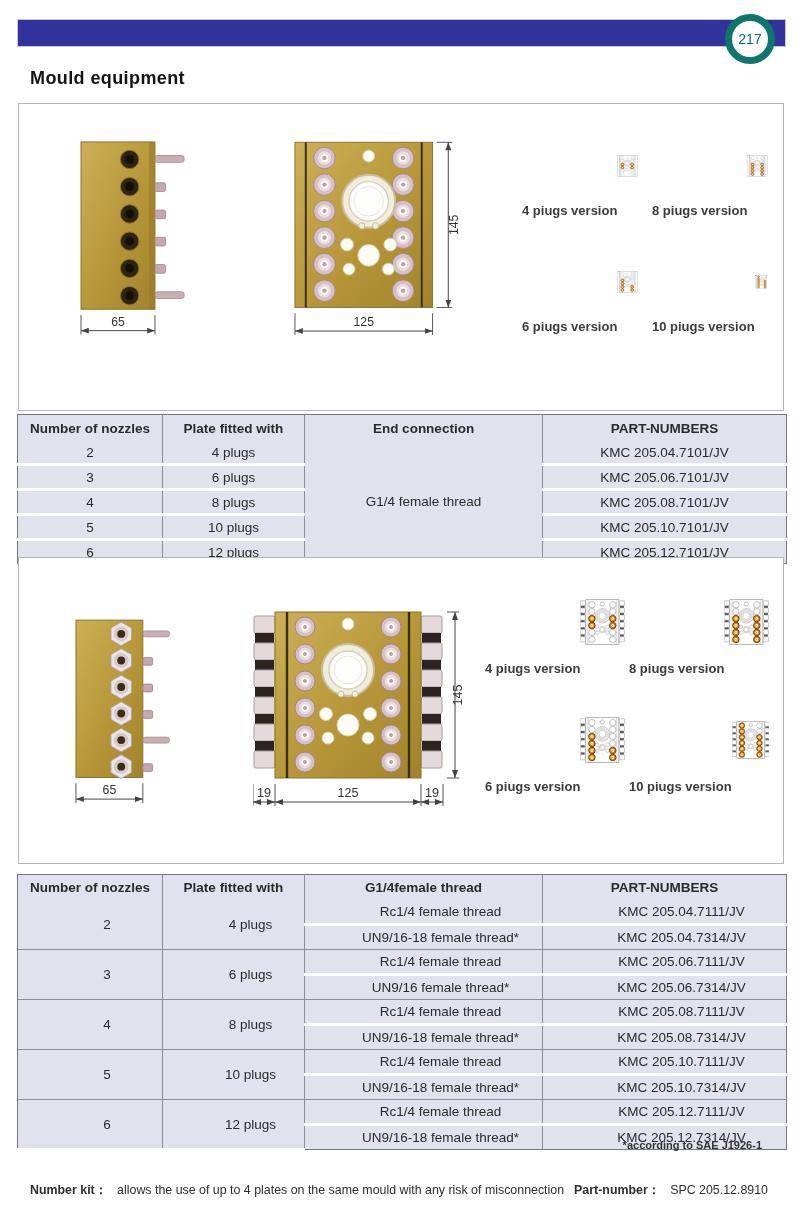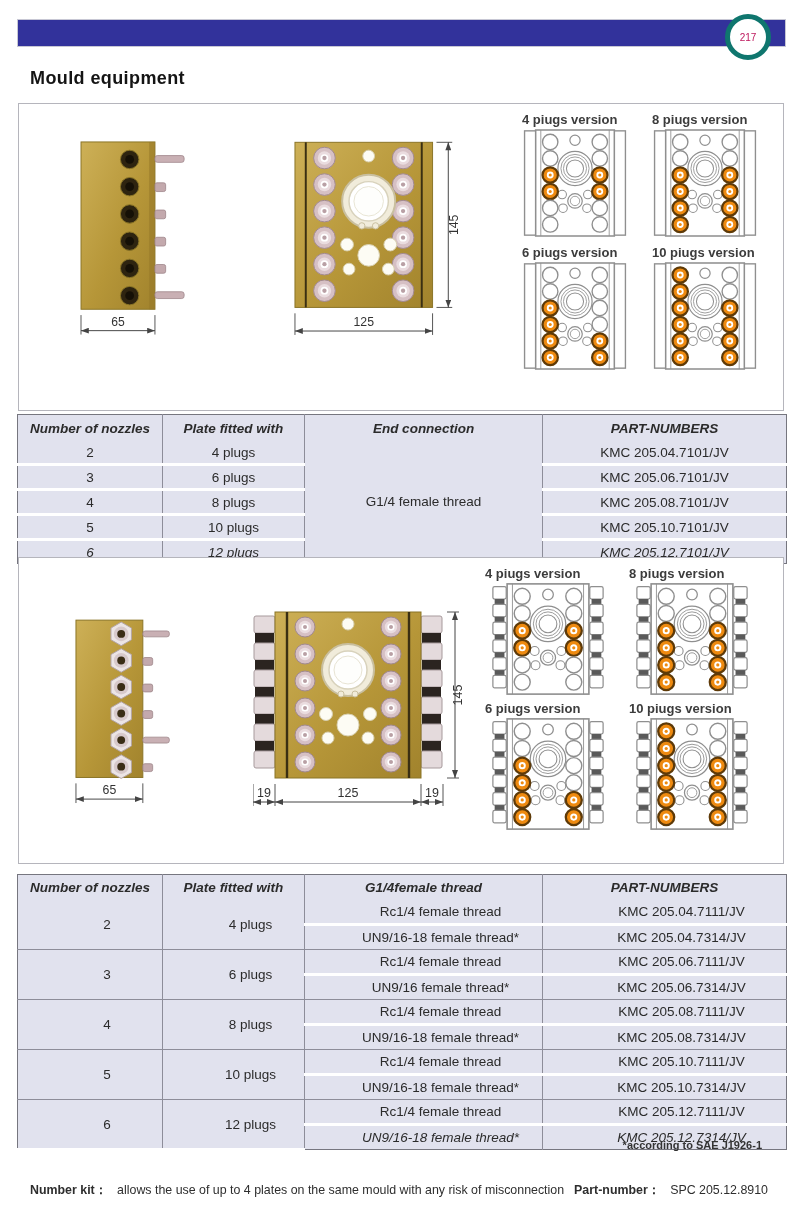--- a/index.html
+++ b/index.html
@@ -9,8 +9,8 @@
   .topbar{position:absolute;left:17px;top:19px;width:767px;height:26px;
           background:#32329b;border:1px solid #c7c7d4;}
   .pagenum{position:absolute;left:725px;top:14px;width:36px;height:36px;border-radius:50%;
-           background:#fff;border:5px solid #0f766e;display:flex;align-items:center;justify-content:center;
-           font-size:10px;color:#be185d;z-index:2;}
+           background:#fff;border:7px solid #0f766e;display:flex;align-items:center;justify-content:center;
+           font-size:14px;color:#0369a1;z-index:2;}
   .title{position:absolute;left:30px;top:68px;font-size:18px;font-weight:bold;color:#141414;letter-spacing:.4px;text-align:center;}
   
   .figbox{position:absolute;left:18px;width:764px;border:1px solid #b5b5bc;background:#fff;}

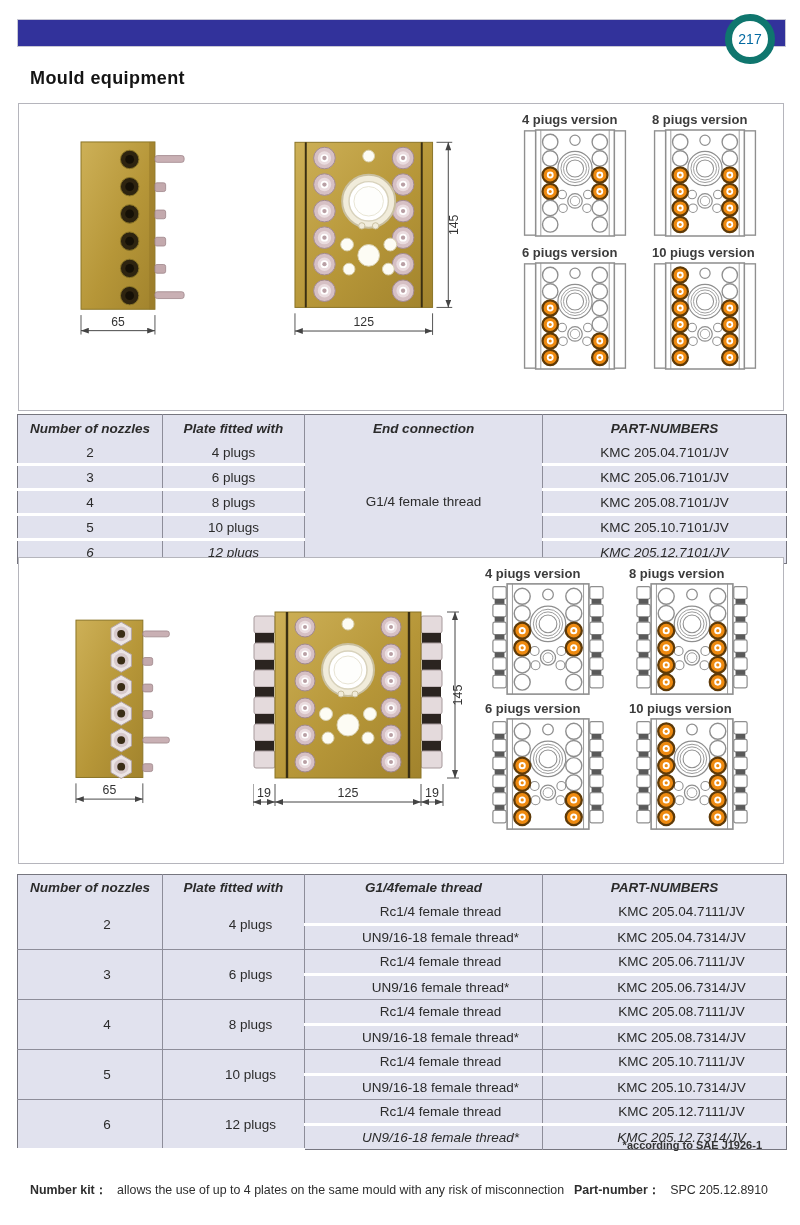--- a/index.html
+++ b/index.html
@@ -20,7 +20,7 @@
   .vgrid{position:absolute;display:grid;grid-template-rows:auto auto;}
   #vgrid1{left:503px;top:8px;grid-template-columns:116px 116px;column-gap:14px;row-gap:8px;}
   #vgrid2{left:466px;top:8px;grid-template-columns:140px 140px;column-gap:4px;row-gap:6px;}
-  .vcell{display:flex;flex-direction:column;align-items:flex-start;}
+  .vcell{display:flex;flex-direction:row;align-items:flex-end;}
   .vlabel{font-size:13px;font-weight:600;color:#3c3c3c;margin-bottom:2px;white-space:nowrap;}
   
   .spec-table{position:absolute;left:17px;border-collapse:collapse;table-layout:fixed;width:769px;

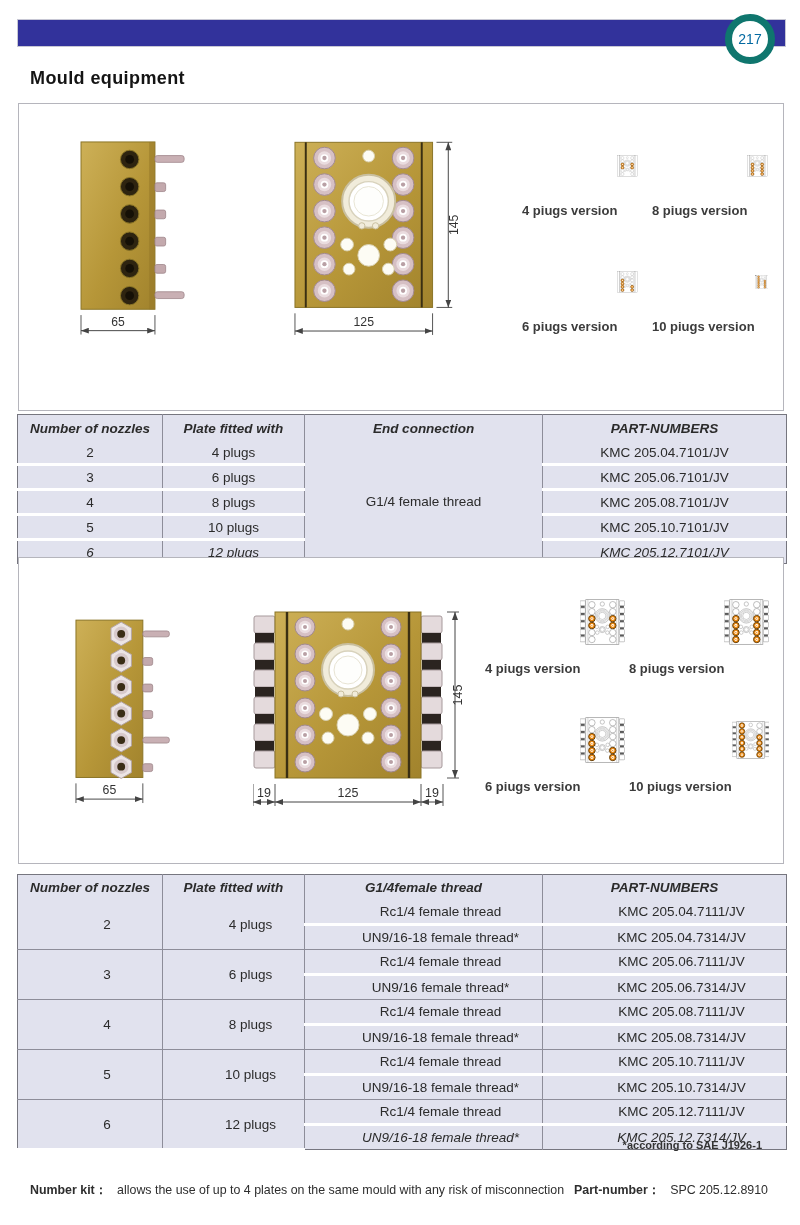--- a/index.html
+++ b/index.html
@@ -30,7 +30,7 @@
   .spec-table td{background:#e1e2ee;border-right:1px solid #8d8d99;border-bottom:3px solid #fff;
                  text-align:center;vertical-align:middle;padding:0 4px;overflow:hidden;white-space:nowrap;}
   .spec-table td:last-child{border-right:none;}
-  .spec-table tr:last-child td{border-bottom:none;font-style:italic;}
+  .spec-table tr:last-child td{border-bottom:none;}
   #table1 thead td{height:26px;}
   #table1 tbody td{height:22px;}
   #table2 thead td{height:25px;}

